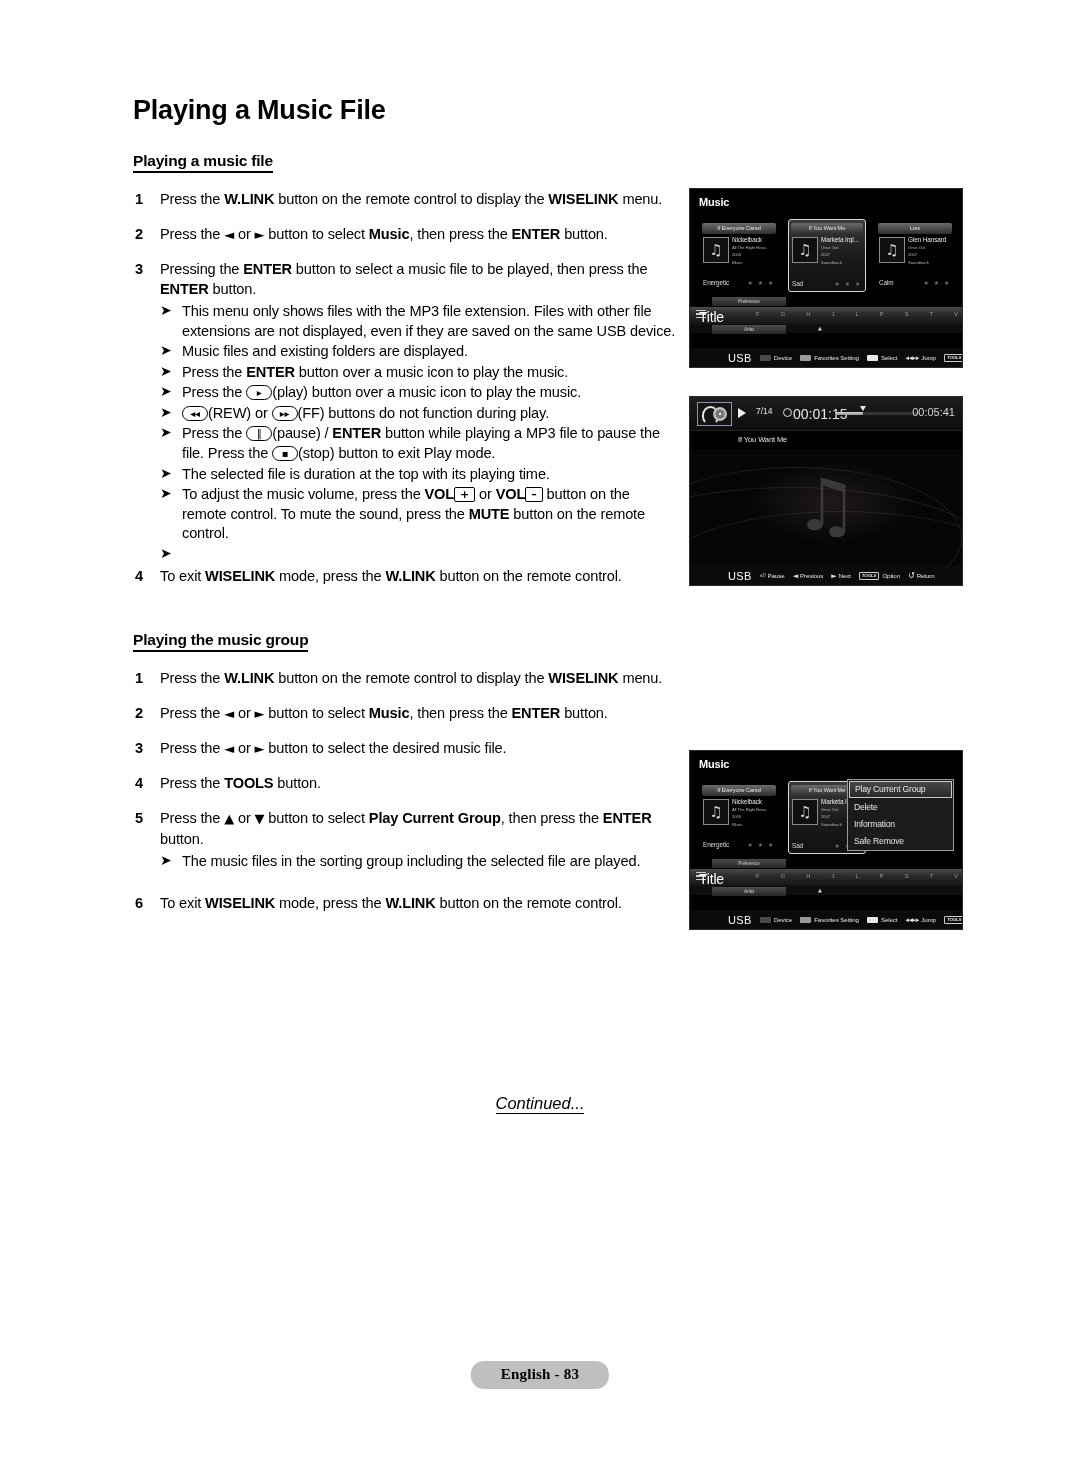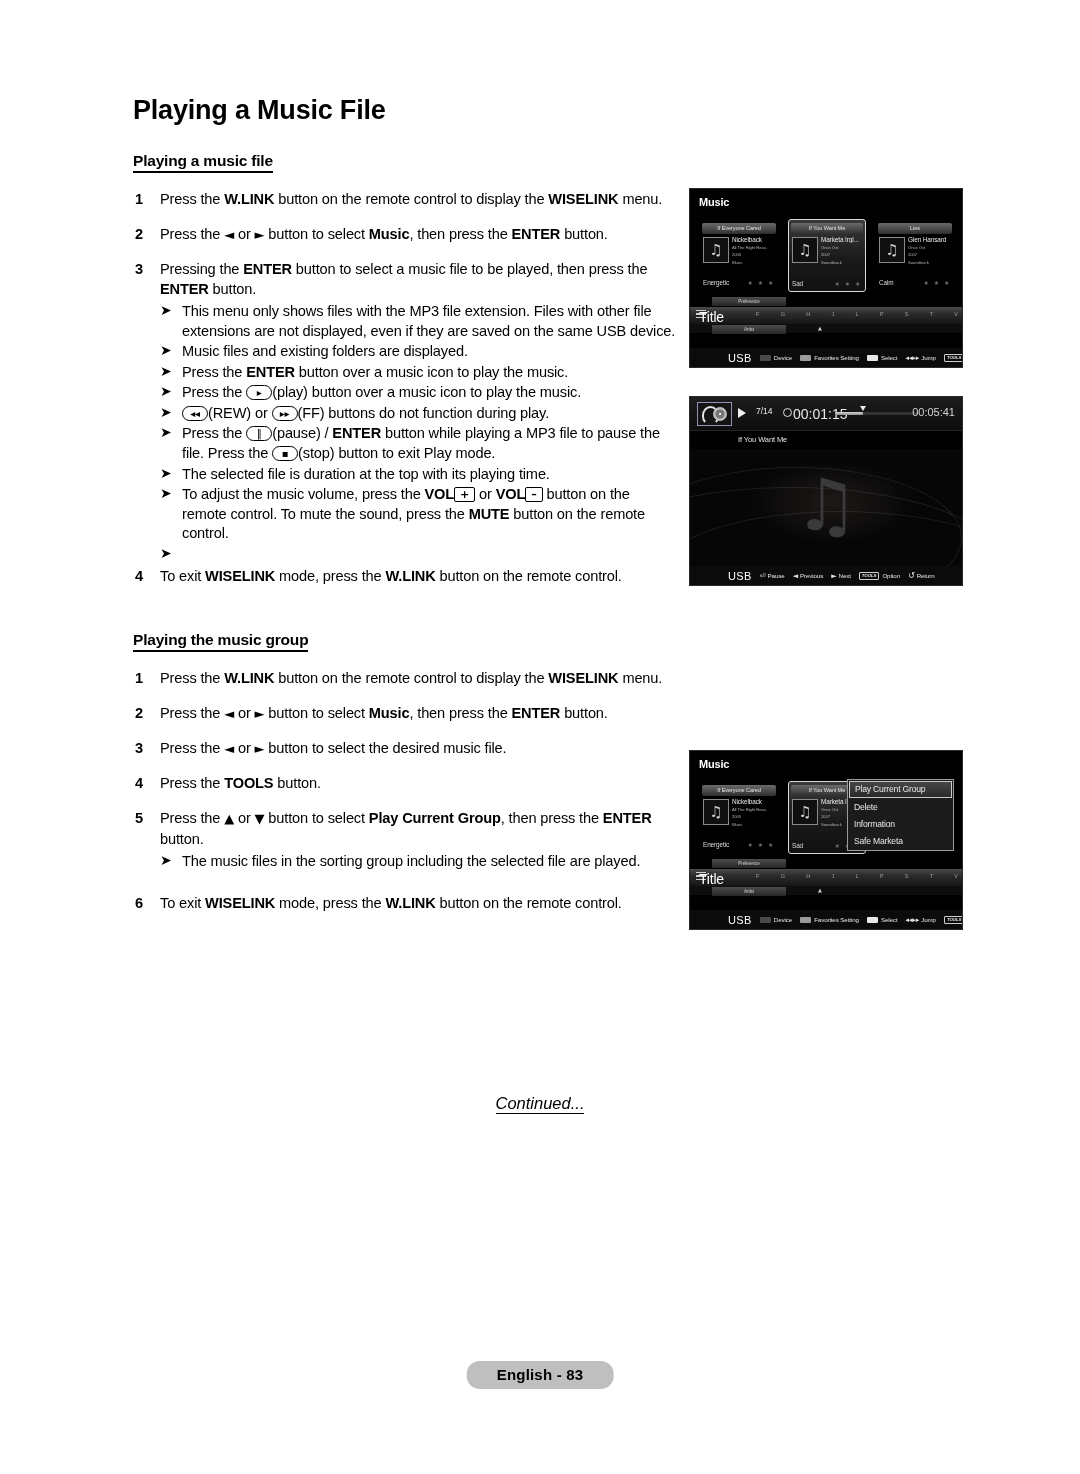--- a/index.html
+++ b/index.html
@@ -863,7 +863,7 @@
       <div class="tm-item selected">Play Current Group</div>
       <div class="tm-item">Delete</div>
       <div class="tm-item">Information</div>
-      <div class="tm-item">Safe Marketa</div>
+      <div class="tm-item">Safe Remove</div>
     </div>
 
     <div class="sortbar">

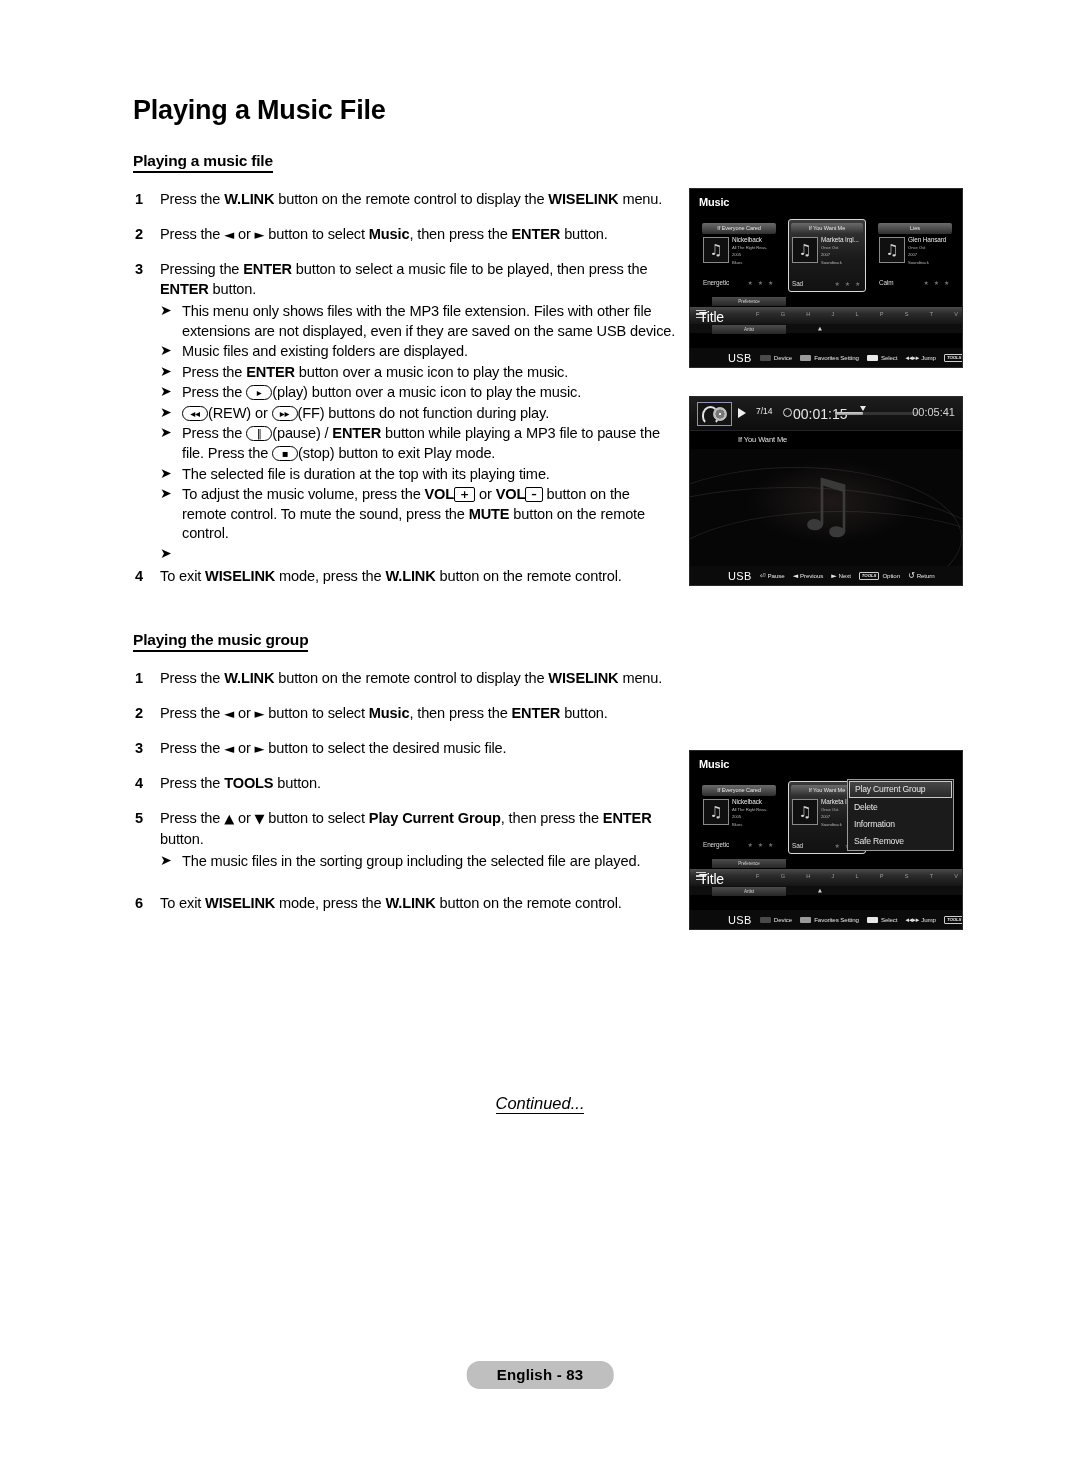--- a/index.html
+++ b/index.html
@@ -142,6 +142,7 @@
     font-size: 15px;
     font-weight: bold;
     letter-spacing: 0.2px;
+    font-family: Liberation Serif, serif;
   }
 
   

